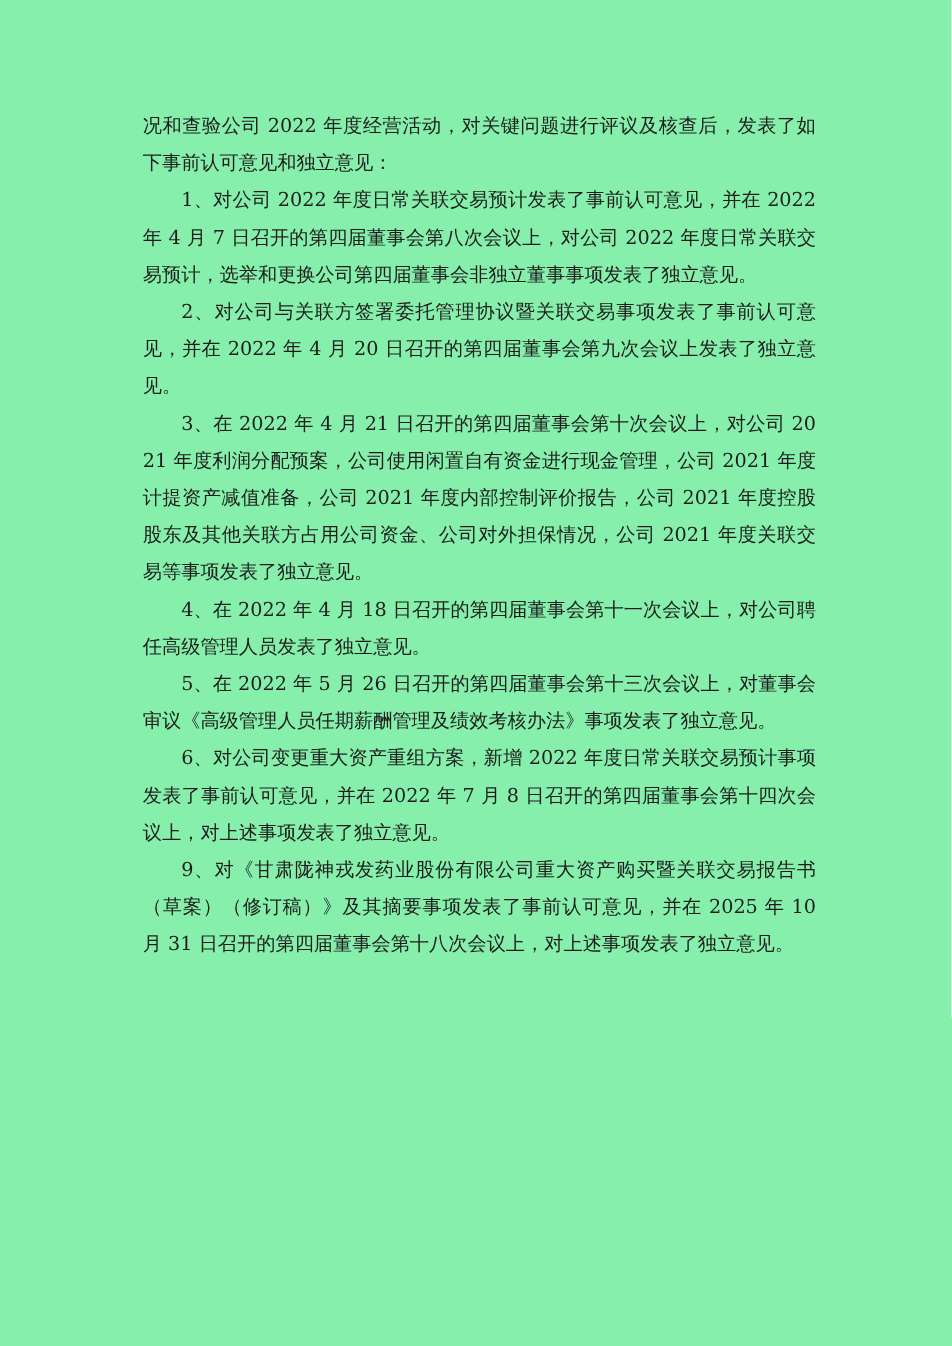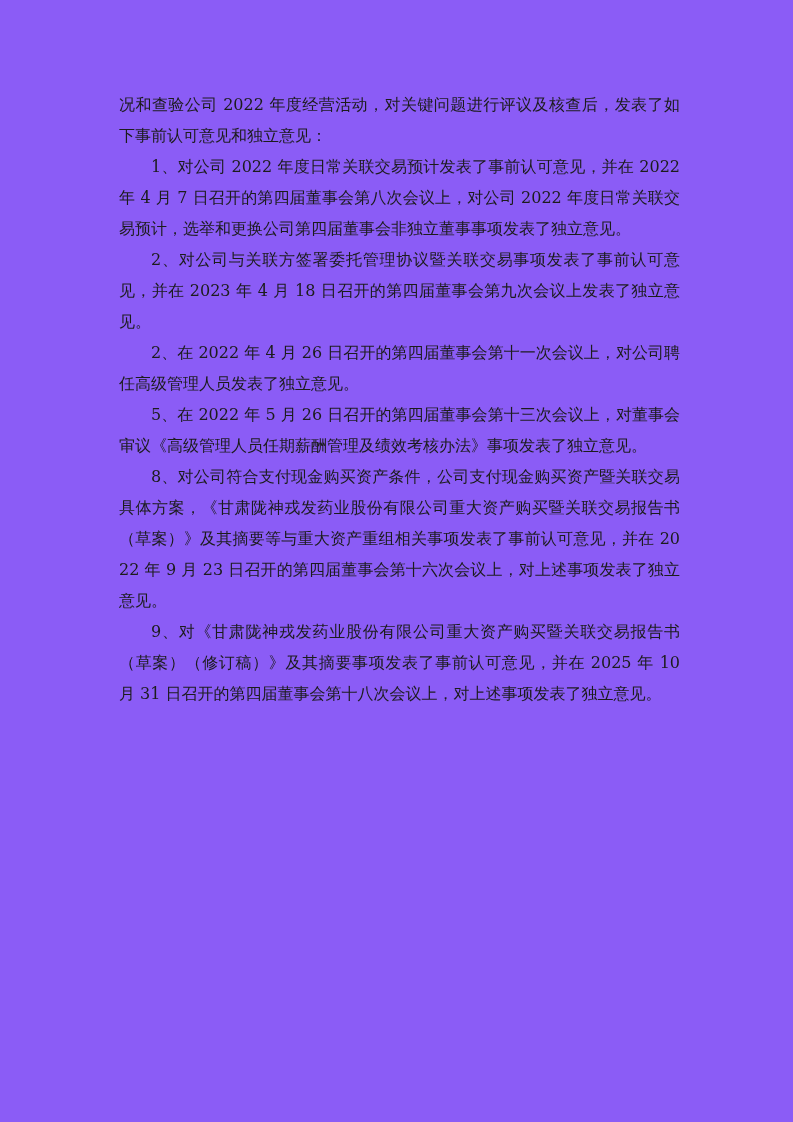--- a/index.html
+++ b/index.html
@@ -12,7 +12,7 @@
     width: 793px;
     height: 1122px;
     margin: 0 auto;
-    background: #8b5cf6;
+    background: #86efac;
     box-sizing: border-box;
     padding: 89px 113px 0 119px;
     overflow: hidden;

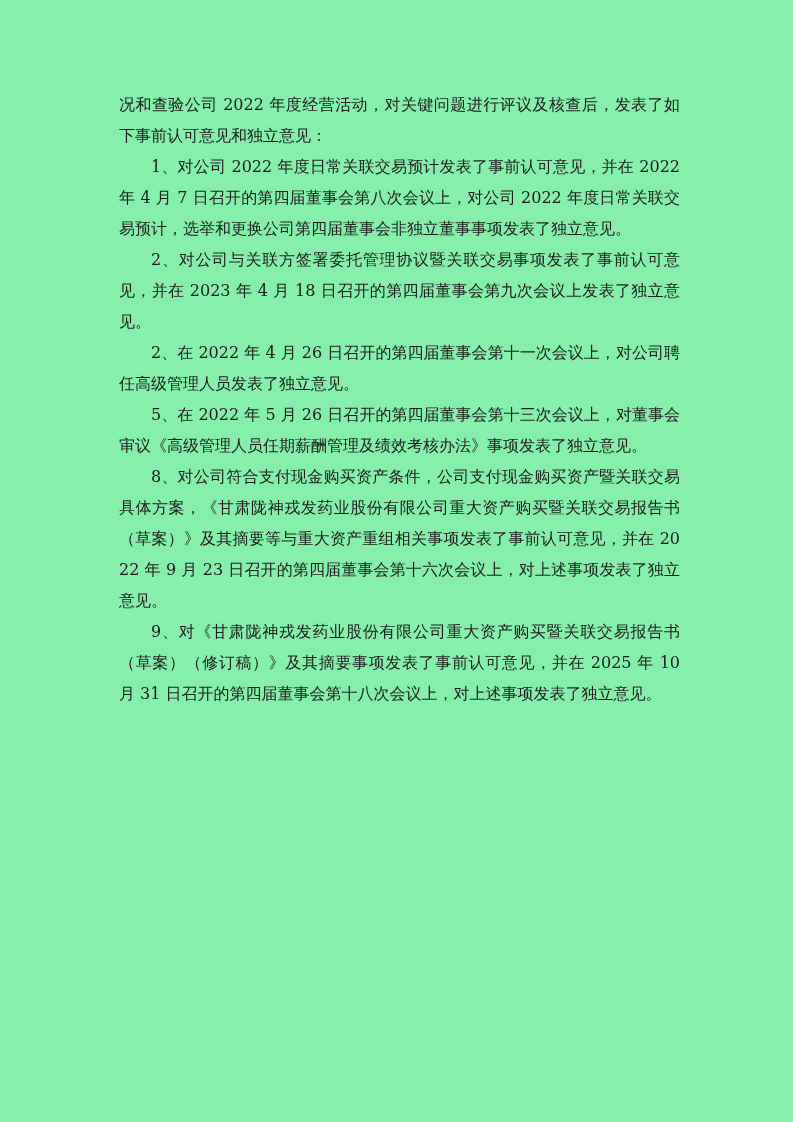--- a/index.html
+++ b/index.html
@@ -42,7 +42,7 @@
   <div class="doc-body">
     <p class="para no-indent">况和查验公司 2022 年度经营活动，对关键问题进行评议及核查后，发表了如下事前认可意见和独立意见：</p>
     <p class="para">1、对公司 2022 年度日常关联交易预计发表了事前认可意见，并在 2022 年 4 月 7 日召开的第四届董事会第八次会议上，对公司 2022 年度日常关联交易预计，选举和更换公司第四届董事会非独立董事事项发表了独立意见。</p>
-    <p class="para">2、对公司与关联方签署委托管理协议暨关联交易事项发表了事前认可意见，并在 2023 年 4 月 18 日召开的第四届董事会第九次会议上发表了独立意见。</p>
+    <p class="para">2、对公司与关联方签署委托管理协议暨关联交易事项发表了事前认可意见，并在 2022 年 4 月 20 日召开的第四届董事会第九次会议上发表了独立意见。</p>
     <p class="para">2、在 2022 年 4 月 26 日召开的第四届董事会第十一次会议上，对公司聘任高级管理人员发表了独立意见。</p>
     <p class="para">5、在 2022 年 5 月 26 日召开的第四届董事会第十三次会议上，对董事会审议《高级管理人员任期薪酬管理及绩效考核办法》事项发表了独立意见。</p>
     <p class="para">8、对公司符合支付现金购买资产条件，公司支付现金购买资产暨关联交易具体方案，《甘肃陇神戎发药业股份有限公司重大资产购买暨关联交易报告书（草案）》及其摘要等与重大资产重组相关事项发表了事前认可意见，并在 2022 年 9 月 23 日召开的第四届董事会第十六次会议上，对上述事项发表了独立意见。</p>

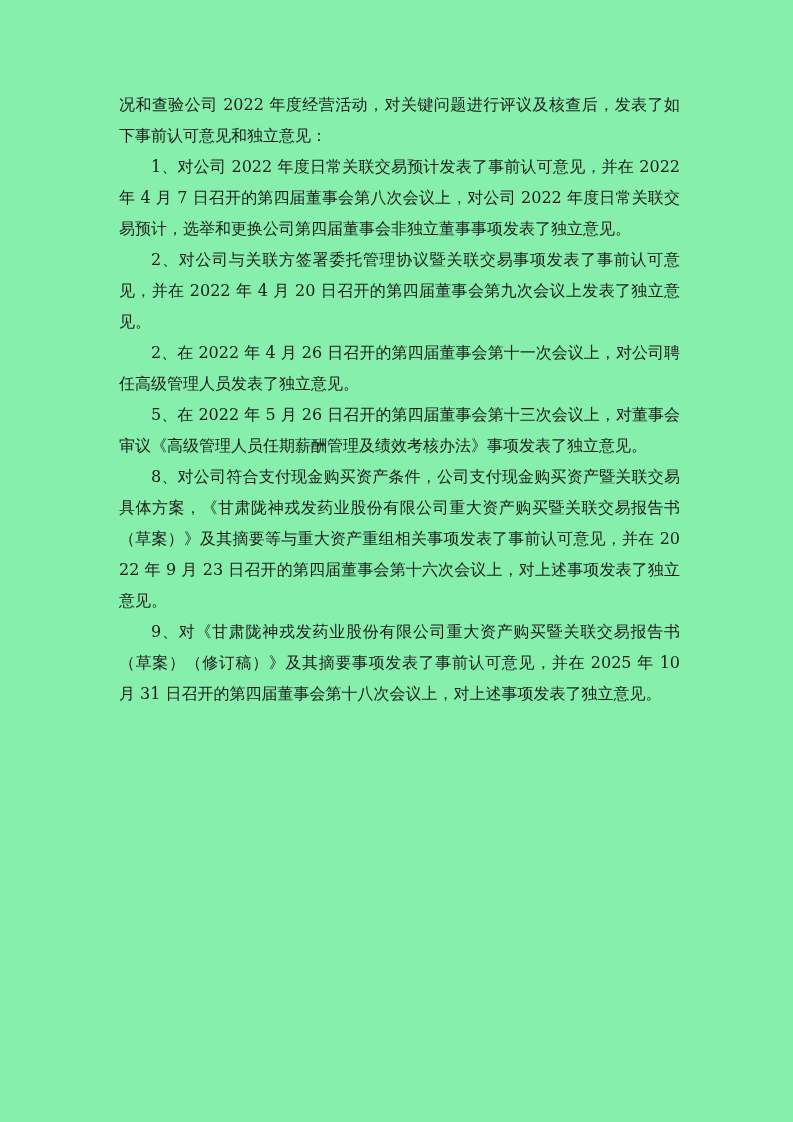--- a/index.html
+++ b/index.html
@@ -43,6 +43,7 @@
     <p class="para no-indent">况和查验公司 2022 年度经营活动，对关键问题进行评议及核查后，发表了如下事前认可意见和独立意见：</p>
     <p class="para">1、对公司 2022 年度日常关联交易预计发表了事前认可意见，并在 2022 年 4 月 7 日召开的第四届董事会第八次会议上，对公司 2022 年度日常关联交易预计，选举和更换公司第四届董事会非独立董事事项发表了独立意见。</p>
     <p class="para">2、对公司与关联方签署委托管理协议暨关联交易事项发表了事前认可意见，并在 2022 年 4 月 20 日召开的第四届董事会第九次会议上发表了独立意见。</p>
+    <p class="para">3、在 2022 年 4 月 21 日召开的第四届董事会第十次会议上，对公司 2021 年度利润分配预案，公司使用闲置自有资金进行现金管理，公司 2021 年度计提资产减值准备，公司 2021 年度内部控制评价报告，公司 2021 年度控股股东及其他关联方占用公司资金、公司对外担保情况，公司 2021 年度关联交易等事项发表了独立意见。</p>
     <p class="para">2、在 2022 年 4 月 26 日召开的第四届董事会第十一次会议上，对公司聘任高级管理人员发表了独立意见。</p>
     <p class="para">5、在 2022 年 5 月 26 日召开的第四届董事会第十三次会议上，对董事会审议《高级管理人员任期薪酬管理及绩效考核办法》事项发表了独立意见。</p>
     <p class="para">8、对公司符合支付现金购买资产条件，公司支付现金购买资产暨关联交易具体方案，《甘肃陇神戎发药业股份有限公司重大资产购买暨关联交易报告书（草案）》及其摘要等与重大资产重组相关事项发表了事前认可意见，并在 2022 年 9 月 23 日召开的第四届董事会第十六次会议上，对上述事项发表了独立意见。</p>

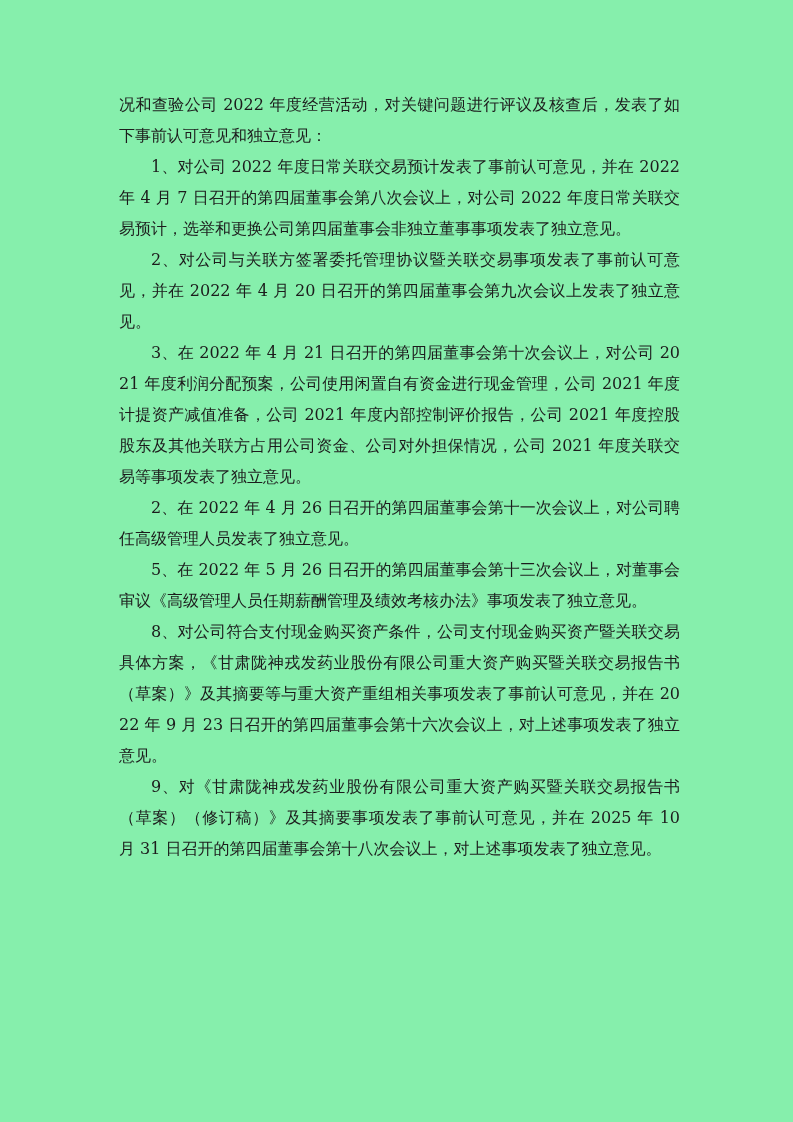--- a/index.html
+++ b/index.html
@@ -44,7 +44,7 @@
     <p class="para">1、对公司 2022 年度日常关联交易预计发表了事前认可意见，并在 2022 年 4 月 7 日召开的第四届董事会第八次会议上，对公司 2022 年度日常关联交易预计，选举和更换公司第四届董事会非独立董事事项发表了独立意见。</p>
     <p class="para">2、对公司与关联方签署委托管理协议暨关联交易事项发表了事前认可意见，并在 2022 年 4 月 20 日召开的第四届董事会第九次会议上发表了独立意见。</p>
     <p class="para">3、在 2022 年 4 月 21 日召开的第四届董事会第十次会议上，对公司 2021 年度利润分配预案，公司使用闲置自有资金进行现金管理，公司 2021 年度计提资产减值准备，公司 2021 年度内部控制评价报告，公司 2021 年度控股股东及其他关联方占用公司资金、公司对外担保情况，公司 2021 年度关联交易等事项发表了独立意见。</p>
-    <p class="para">2、在 2022 年 4 月 26 日召开的第四届董事会第十一次会议上，对公司聘任高级管理人员发表了独立意见。</p>
+    <p class="para">4、在 2022 年 4 月 18 日召开的第四届董事会第十一次会议上，对公司聘任高级管理人员发表了独立意见。</p>
     <p class="para">5、在 2022 年 5 月 26 日召开的第四届董事会第十三次会议上，对董事会审议《高级管理人员任期薪酬管理及绩效考核办法》事项发表了独立意见。</p>
     <p class="para">8、对公司符合支付现金购买资产条件，公司支付现金购买资产暨关联交易具体方案，《甘肃陇神戎发药业股份有限公司重大资产购买暨关联交易报告书（草案）》及其摘要等与重大资产重组相关事项发表了事前认可意见，并在 2022 年 9 月 23 日召开的第四届董事会第十六次会议上，对上述事项发表了独立意见。</p>
     <p class="para">9、对《甘肃陇神戎发药业股份有限公司重大资产购买暨关联交易报告书（草案）（修订稿）》及其摘要事项发表了事前认可意见，并在 2025 年 10 月 31 日召开的第四届董事会第十八次会议上，对上述事项发表了独立意见。</p>

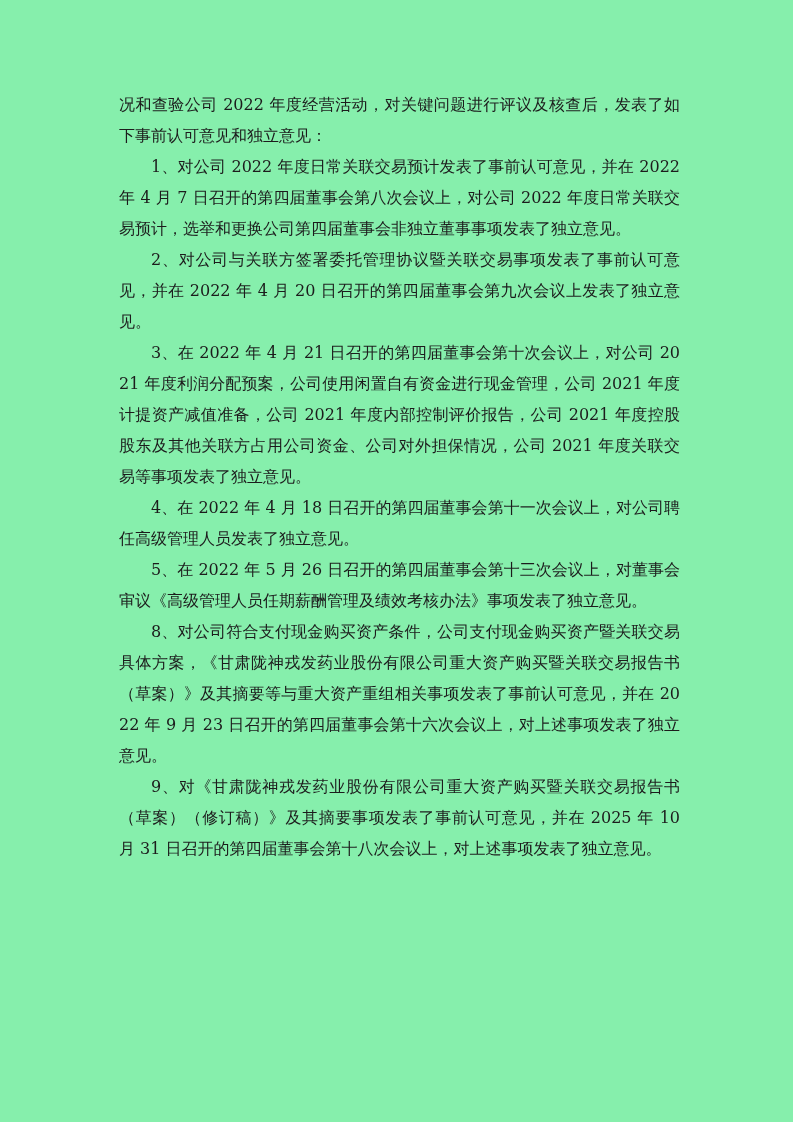--- a/index.html
+++ b/index.html
@@ -46,6 +46,7 @@
     <p class="para">3、在 2022 年 4 月 21 日召开的第四届董事会第十次会议上，对公司 2021 年度利润分配预案，公司使用闲置自有资金进行现金管理，公司 2021 年度计提资产减值准备，公司 2021 年度内部控制评价报告，公司 2021 年度控股股东及其他关联方占用公司资金、公司对外担保情况，公司 2021 年度关联交易等事项发表了独立意见。</p>
     <p class="para">4、在 2022 年 4 月 18 日召开的第四届董事会第十一次会议上，对公司聘任高级管理人员发表了独立意见。</p>
     <p class="para">5、在 2022 年 5 月 26 日召开的第四届董事会第十三次会议上，对董事会审议《高级管理人员任期薪酬管理及绩效考核办法》事项发表了独立意见。</p>
+    <p class="para">6、对公司变更重大资产重组方案，新增 2022 年度日常关联交易预计事项发表了事前认可意见，并在 2022 年 7 月 8 日召开的第四届董事会第十四次会议上，对上述事项发表了独立意见。</p>
     <p class="para">8、对公司符合支付现金购买资产条件，公司支付现金购买资产暨关联交易具体方案，《甘肃陇神戎发药业股份有限公司重大资产购买暨关联交易报告书（草案）》及其摘要等与重大资产重组相关事项发表了事前认可意见，并在 2022 年 9 月 23 日召开的第四届董事会第十六次会议上，对上述事项发表了独立意见。</p>
     <p class="para">9、对《甘肃陇神戎发药业股份有限公司重大资产购买暨关联交易报告书（草案）（修订稿）》及其摘要事项发表了事前认可意见，并在 2025 年 10 月 31 日召开的第四届董事会第十八次会议上，对上述事项发表了独立意见。</p>
   </div>

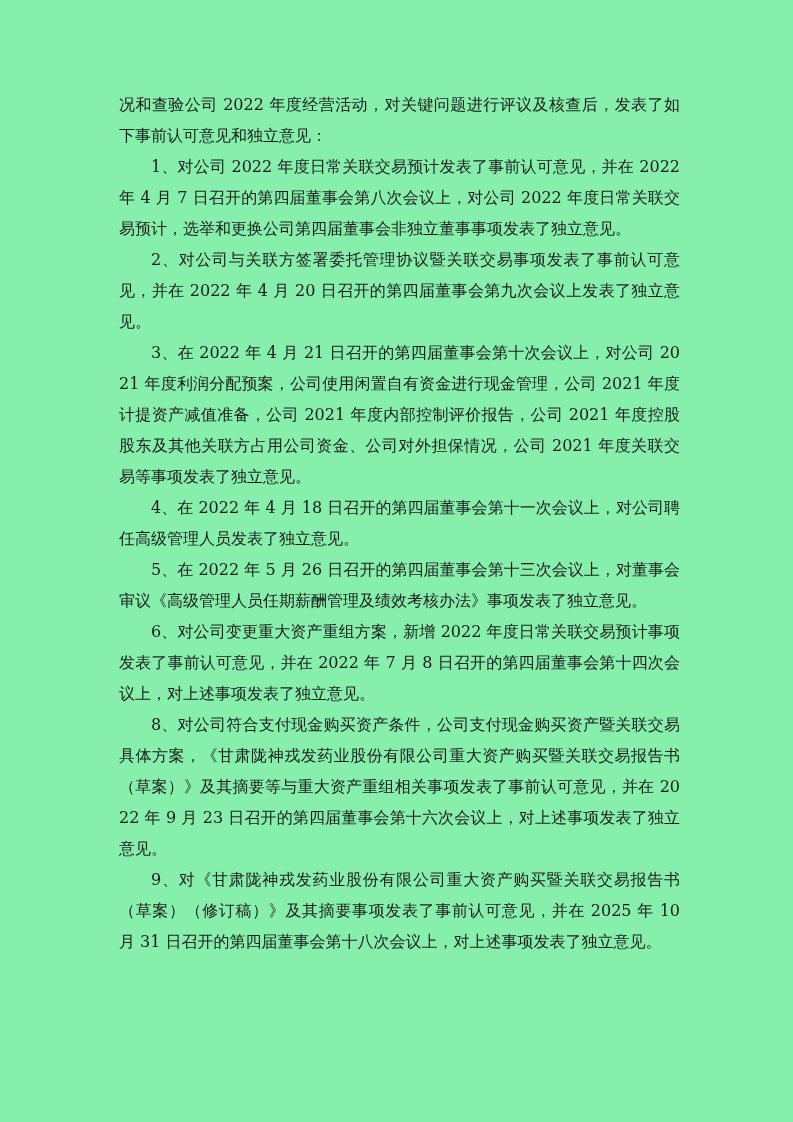--- a/index.html
+++ b/index.html
@@ -47,7 +47,6 @@
     <p class="para">4、在 2022 年 4 月 18 日召开的第四届董事会第十一次会议上，对公司聘任高级管理人员发表了独立意见。</p>
     <p class="para">5、在 2022 年 5 月 26 日召开的第四届董事会第十三次会议上，对董事会审议《高级管理人员任期薪酬管理及绩效考核办法》事项发表了独立意见。</p>
     <p class="para">6、对公司变更重大资产重组方案，新增 2022 年度日常关联交易预计事项发表了事前认可意见，并在 2022 年 7 月 8 日召开的第四届董事会第十四次会议上，对上述事项发表了独立意见。</p>
-    <p class="para">8、对公司符合支付现金购买资产条件，公司支付现金购买资产暨关联交易具体方案，《甘肃陇神戎发药业股份有限公司重大资产购买暨关联交易报告书（草案）》及其摘要等与重大资产重组相关事项发表了事前认可意见，并在 2022 年 9 月 23 日召开的第四届董事会第十六次会议上，对上述事项发表了独立意见。</p>
     <p class="para">9、对《甘肃陇神戎发药业股份有限公司重大资产购买暨关联交易报告书（草案）（修订稿）》及其摘要事项发表了事前认可意见，并在 2025 年 10 月 31 日召开的第四届董事会第十八次会议上，对上述事项发表了独立意见。</p>
   </div>
 </div>

